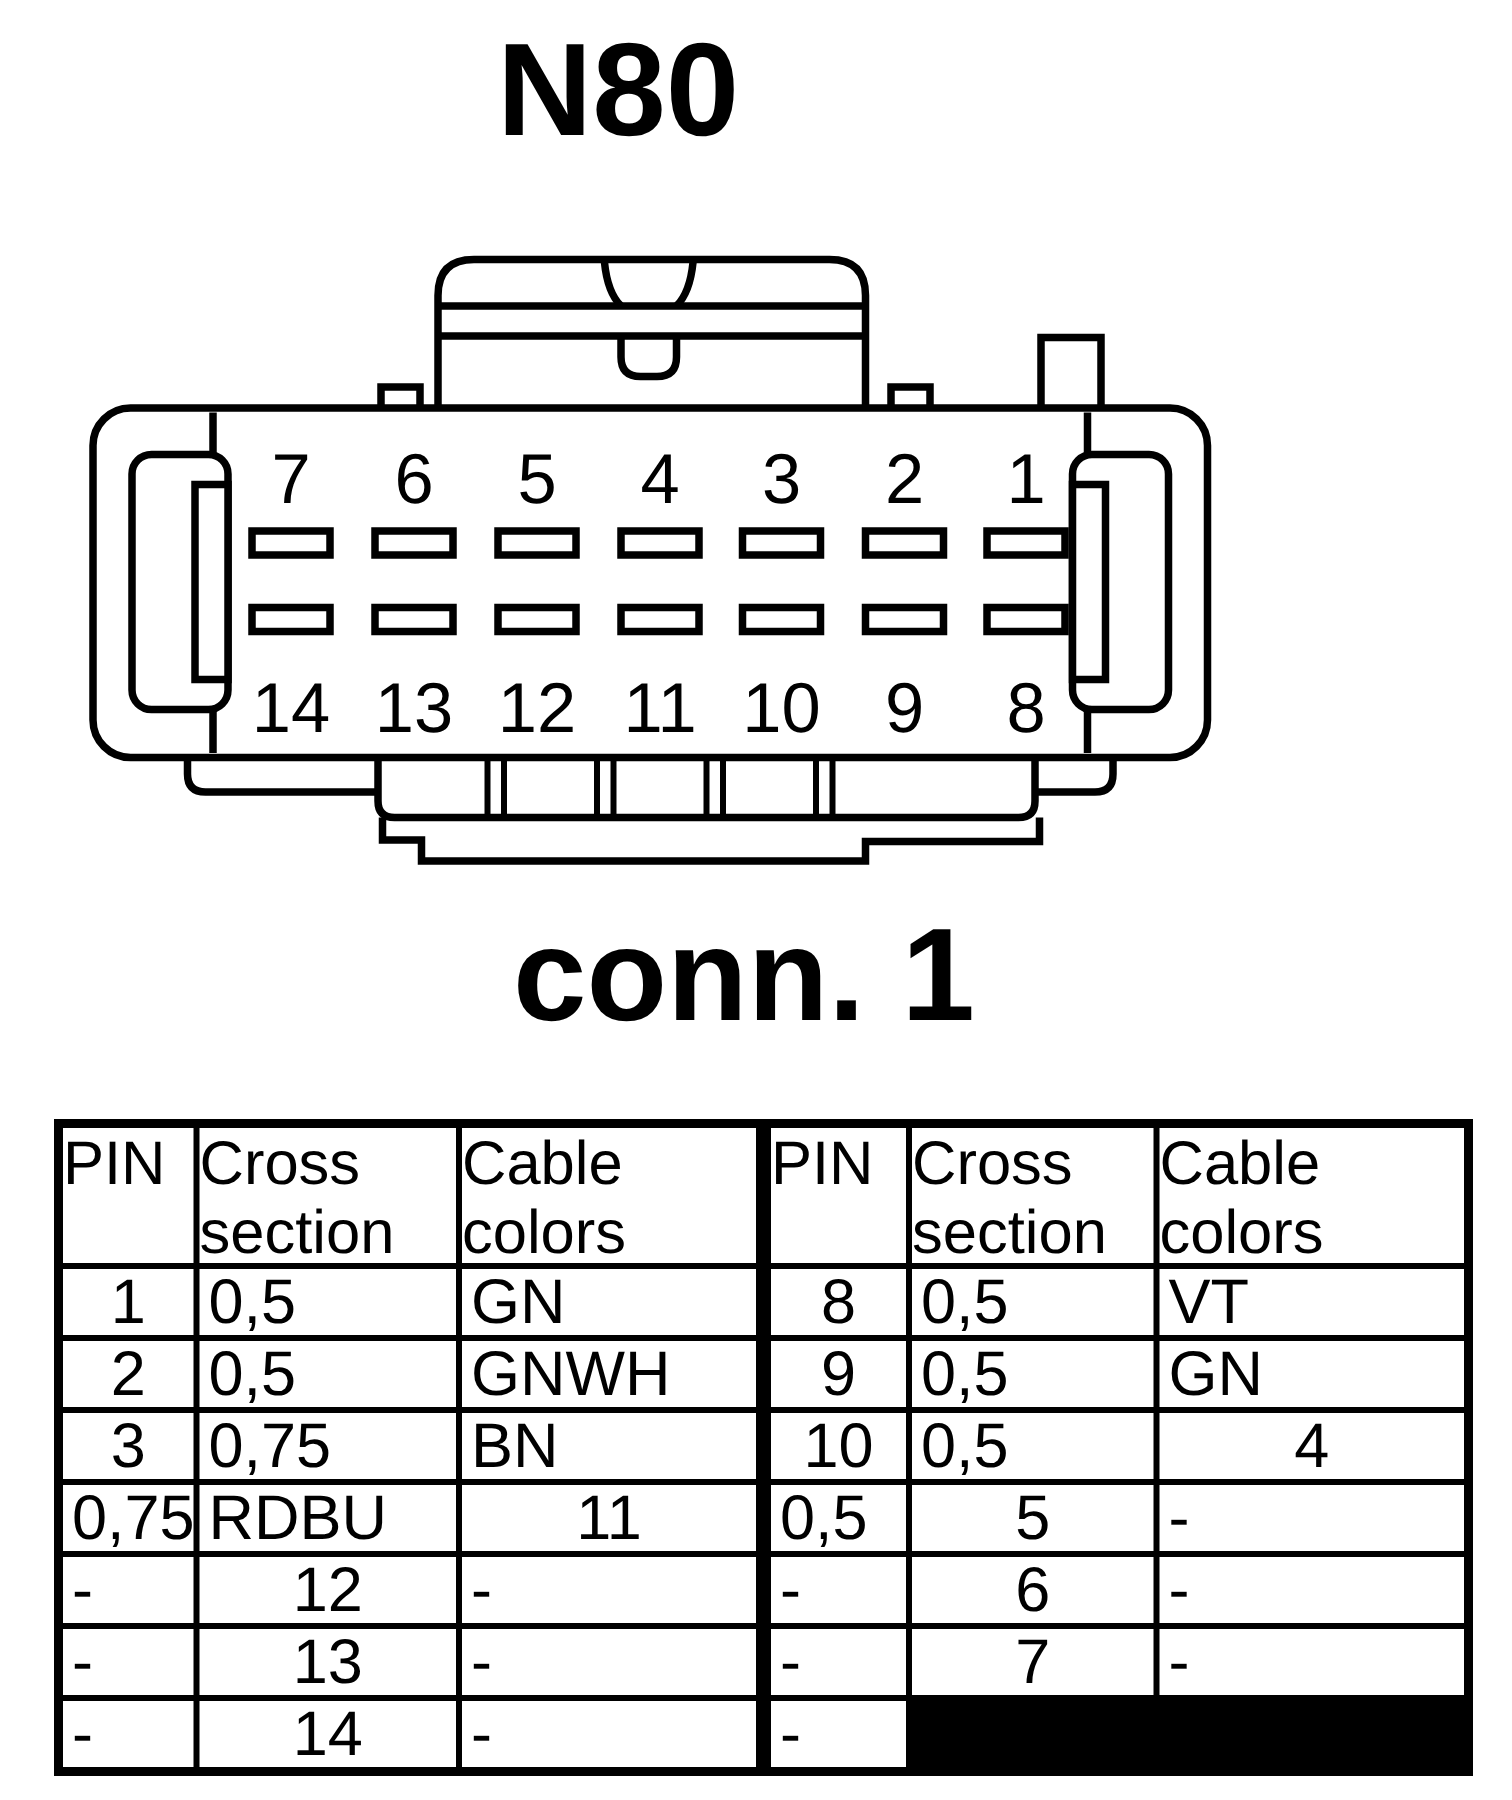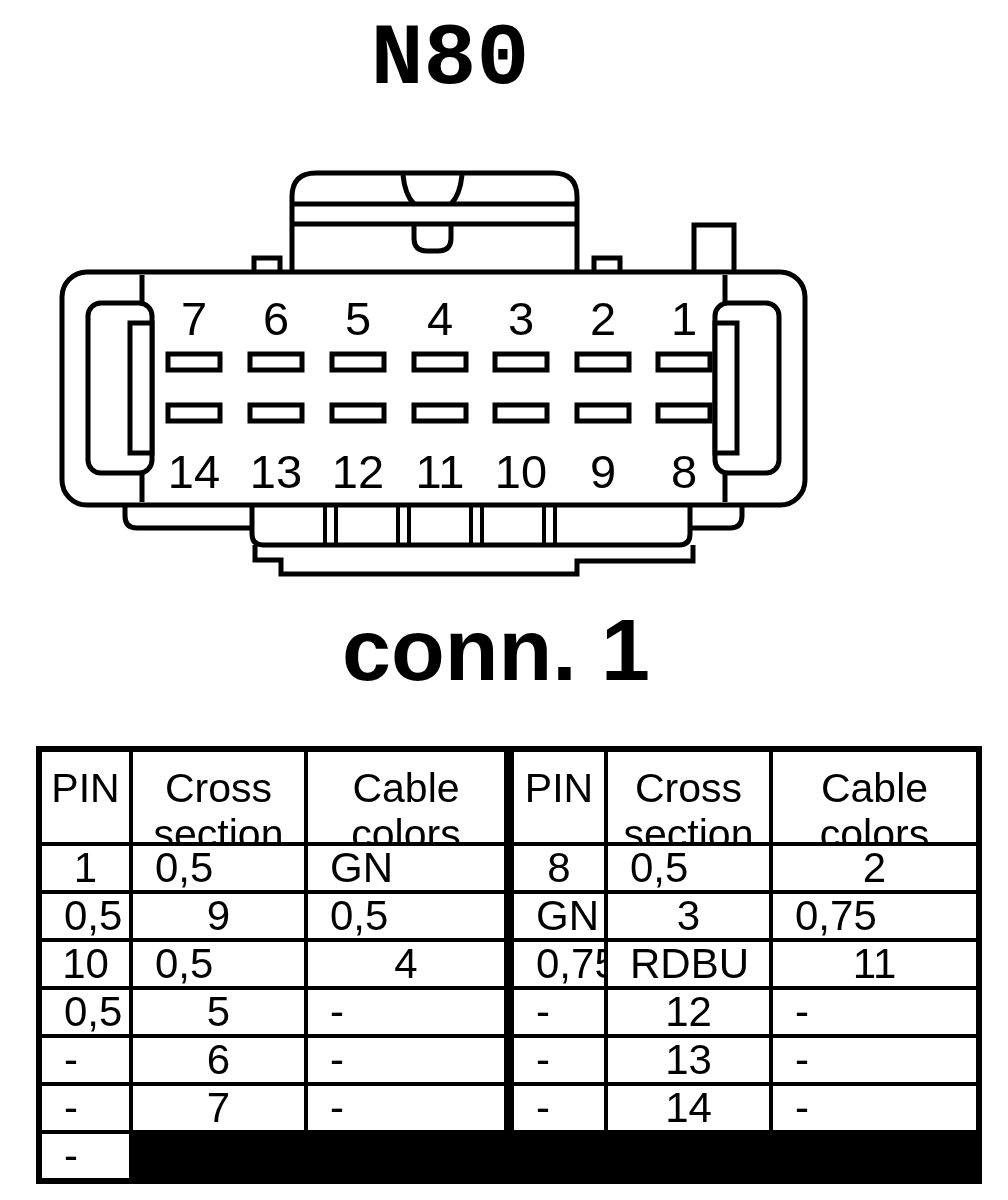--- a/index.html
+++ b/index.html
@@ -84,7 +84,7 @@
 
 <div class="page">
 
-  <div class="big-label" style="left:450px; top:16px;font-family:Liberation Mono, monospace;">N80</div>
+  <div class="big-label" style="left:412px; top:16px;">N80</div>
 
   <svg class="drawing" width="1008" height="745" viewBox="0 0 1008 745">
     <g stroke="#000000" stroke-width="5" fill="none">

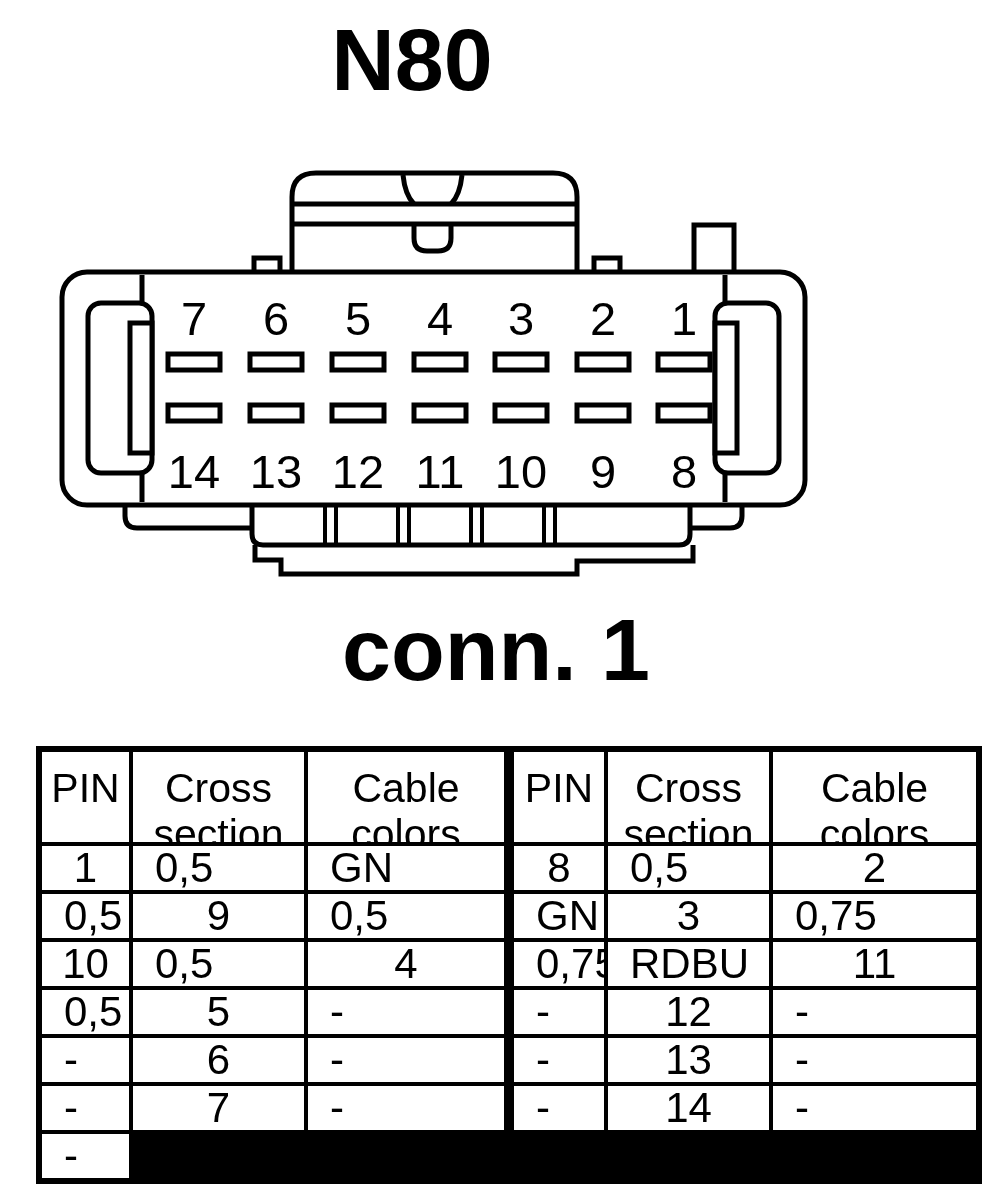--- a/index.html
+++ b/index.html
@@ -64,8 +64,8 @@
   .t-head {
     font-size: 41px;
     line-height: 46px;
-    text-align: center;
-    padding-top: 13px;
+    text-align: left;
+    padding-top: 0;
   }
   .t-pin {
     font-size: 42px;

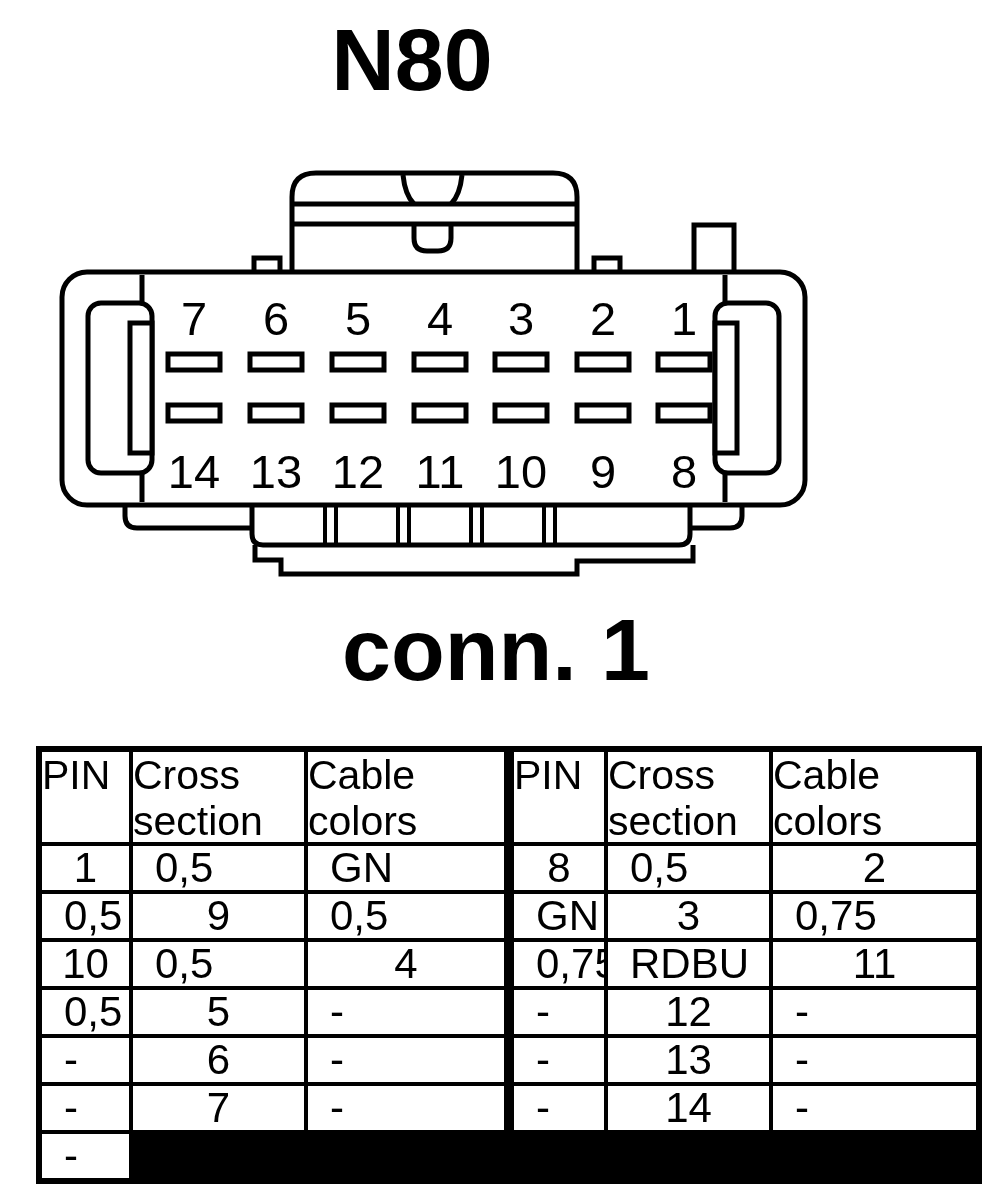--- a/index.html
+++ b/index.html
@@ -76,7 +76,7 @@
     font-size: 42px;
     line-height: 44px;
     text-align: left;
-    padding-left: 22px;
+    padding-left: 6px;
   }
 </style>
 </head>

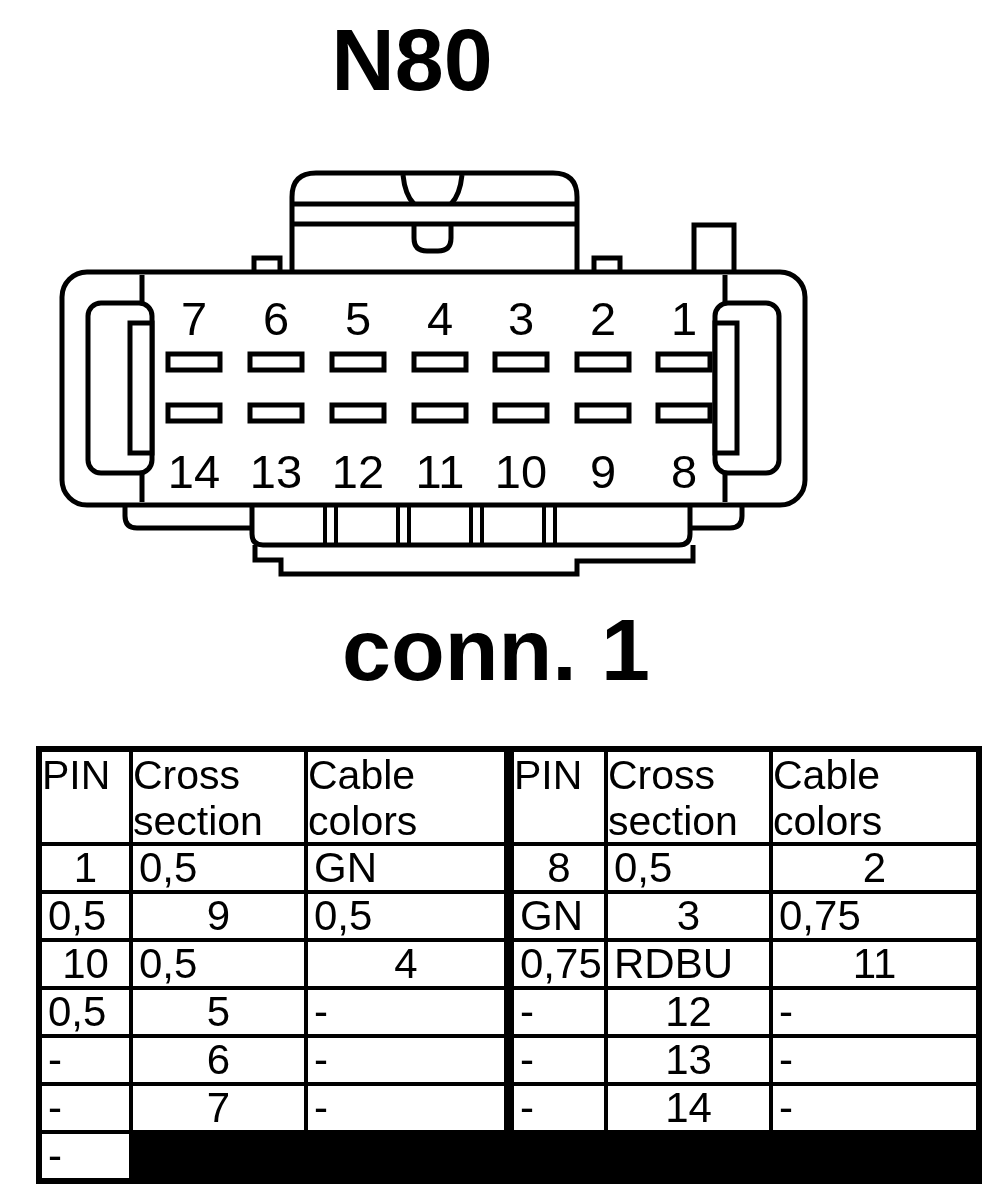--- a/index.html
+++ b/index.html
@@ -180,6 +180,7 @@
     <div class="cell t-val">GN</div>
     <div class="cell t-pin">8</div>
     <div class="cell t-val">0,5</div>
+    <div class="cell t-val">VT</div>
 
     <div class="cell t-pin">2</div>
     <div class="cell t-val">0,5</div>

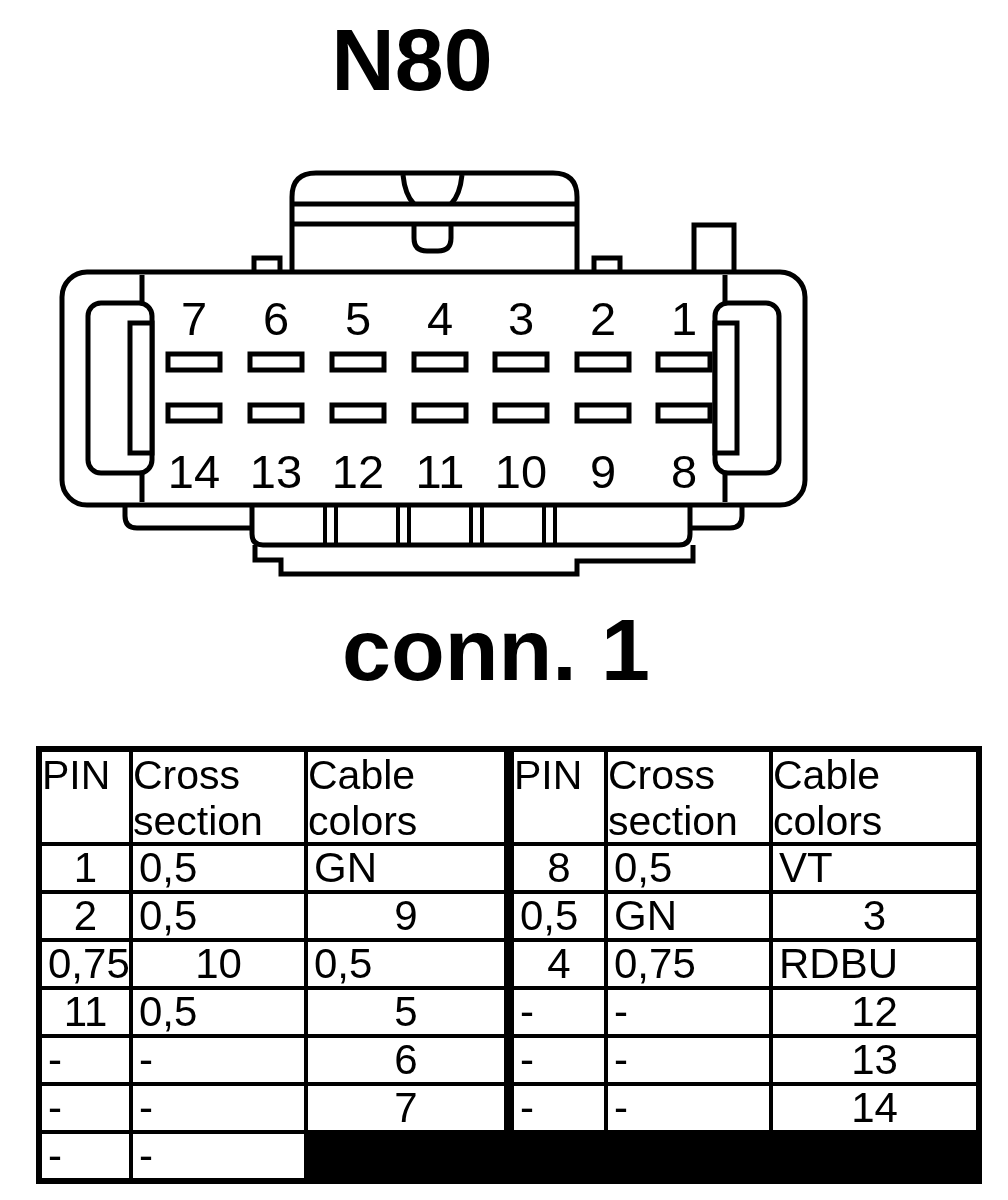--- a/index.html
+++ b/index.html
@@ -184,6 +184,7 @@
 
     <div class="cell t-pin">2</div>
     <div class="cell t-val">0,5</div>
+    <div class="cell t-val">GNWH</div>
     <div class="cell t-pin">9</div>
     <div class="cell t-val">0,5</div>
     <div class="cell t-val">GN</div>

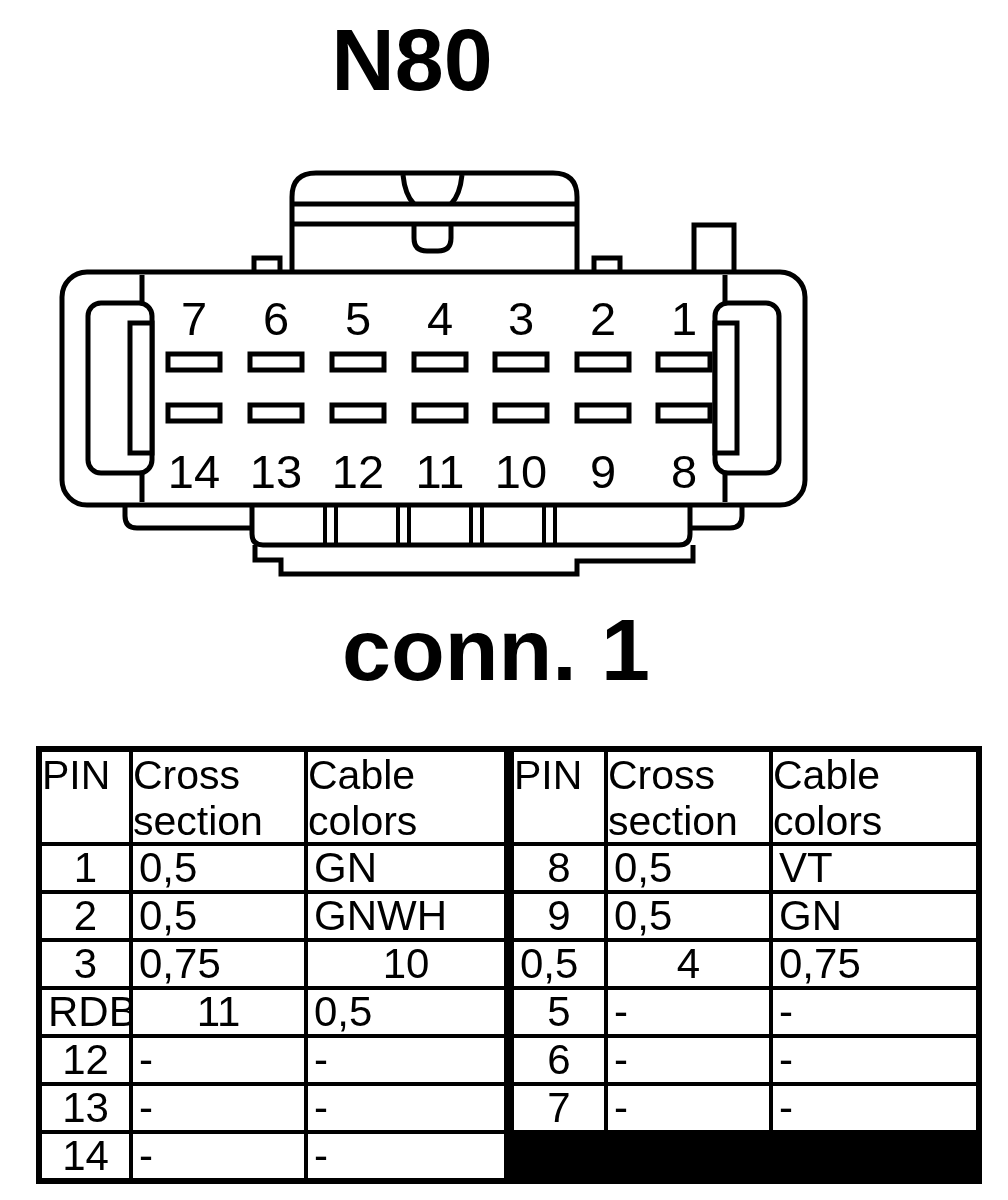--- a/index.html
+++ b/index.html
@@ -191,6 +191,7 @@
 
     <div class="cell t-pin">3</div>
     <div class="cell t-val">0,75</div>
+    <div class="cell t-val">BN</div>
     <div class="cell t-pin">10</div>
     <div class="cell t-val">0,5</div>
 

